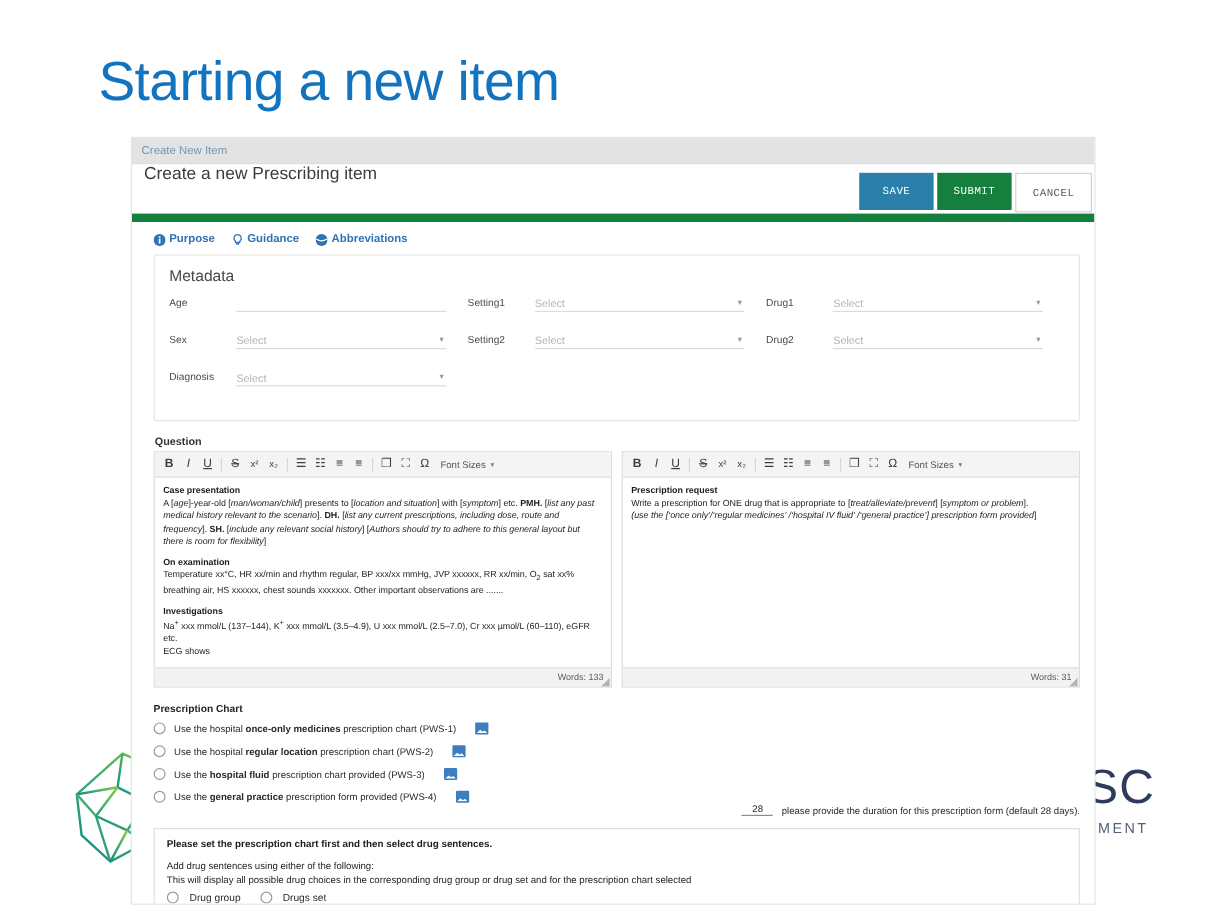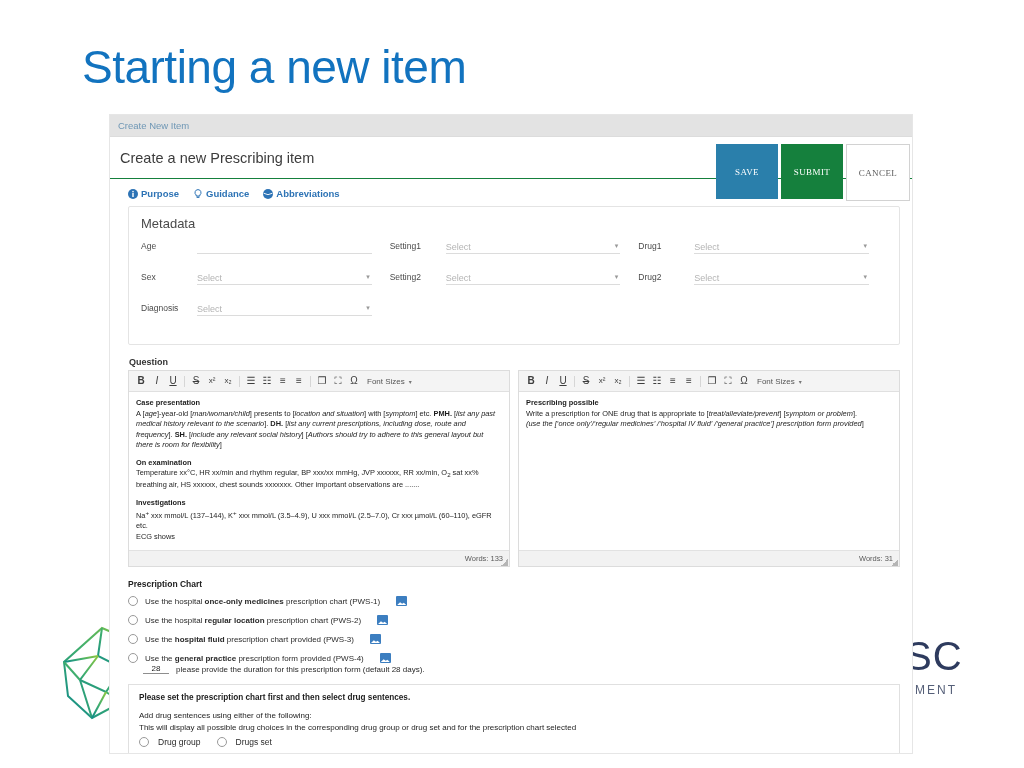--- a/index.html
+++ b/index.html
@@ -37,8 +37,8 @@
   .breadcrumb-bar .crumb{font-size:9.5px;color:#6f97b5;}
 
   .title-row{
-    height:41px;background:#fff;display:flex;align-items:center;
-    padding:0 2px 0 10px;border-bottom:1px solid #15803d;position:relative;
+    height:41px;background:#fff;display:flex;align-items:flex-start;
+    padding:0 2px 0 10px;border-bottom:7px solid #15803d;position:relative;
   }
   .page-title{font-size:14.5px;color:#3c3c3c;font-weight:400;}
   .btn-group{position:absolute;right:2px;top:7px;display:flex;}

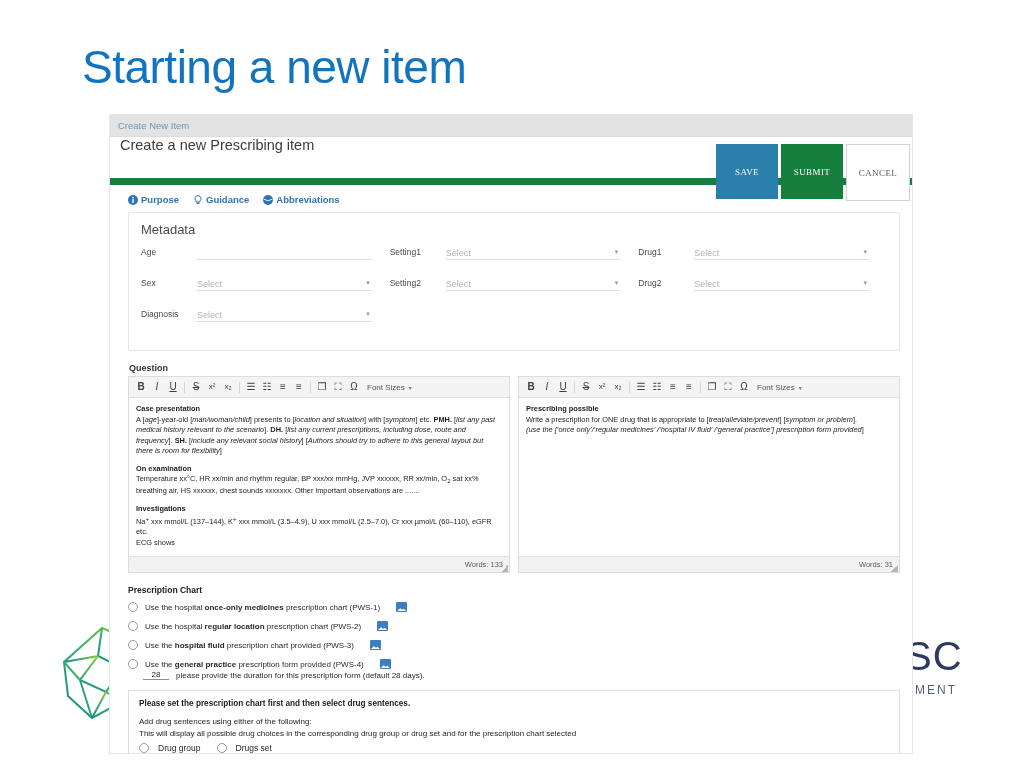--- a/index.html
+++ b/index.html
@@ -43,10 +43,10 @@
   .page-title{font-size:14.5px;color:#3c3c3c;font-weight:400;}
   .btn-group{position:absolute;right:2px;top:7px;display:flex;}
   .btn{
-    height:23px;min-width:44px;padding:16px 9px;border:none;
+    height:23px;min-width:44px;padding:4px 9px;border:none;
     font-size:9px;letter-spacing:.4px;color:#fff;
     display:flex;align-items:center;justify-content:center;cursor:pointer;
-    font-family:Liberation Serif, serif;
+    font-family:Liberation Mono, monospace;
   }
   .btn-save{background:#2a7fab;}
   .btn-submit{background:#15803d;margin-left:3px;}

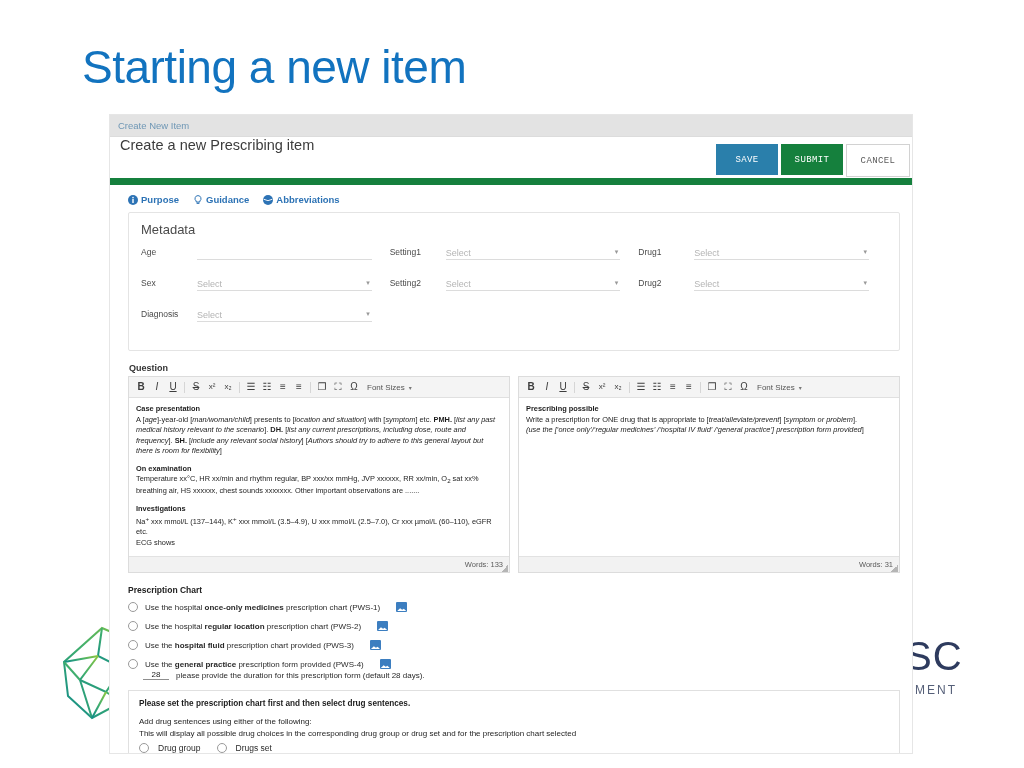--- a/index.html
+++ b/index.html
@@ -338,7 +338,7 @@
             <span class="fscaret">▾</span>
           </div>
           <div class="earea">
-            <p><b>Prescribing possible</b><br>
+            <p><b>Prescription request</b><br>
                <span>Write a prescription for ONE drug that is appropriate to [<i>treat/alleviate/prevent</i>] [<i>symptom or problem</i>].<br><i>(use the [‘once only’/‘regular medicines’ /‘hospital IV fluid’ /‘general practice’] prescription form provided</i>]</span></p>
           </div>
           <div class="estat">

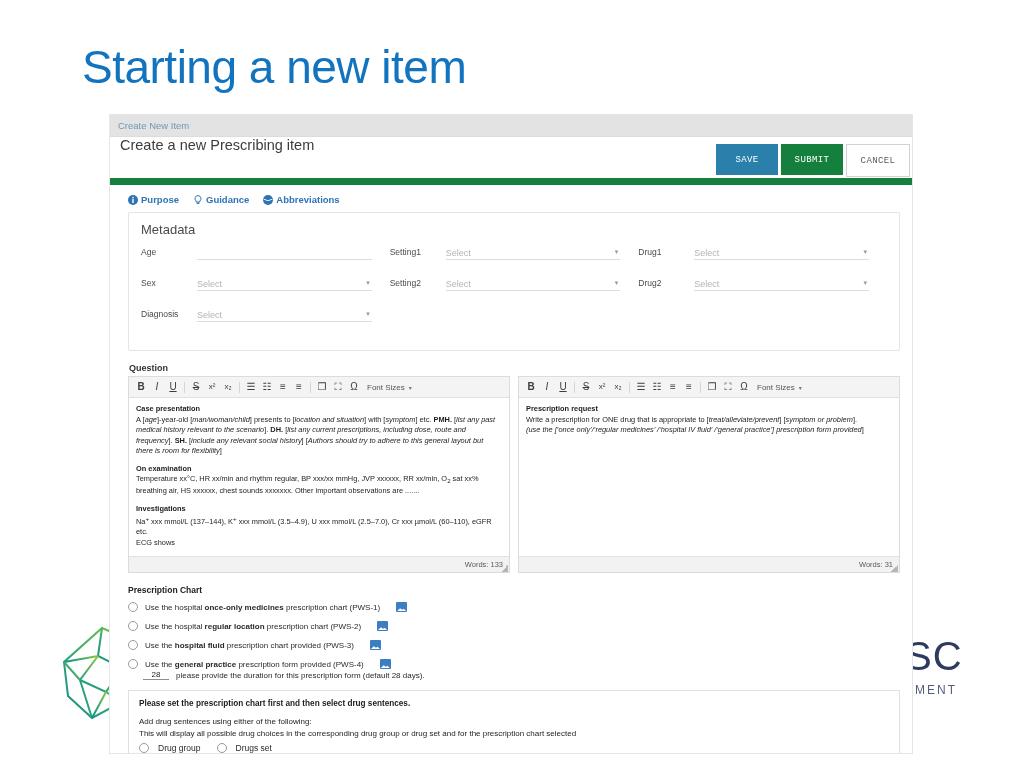--- a/index.html
+++ b/index.html
@@ -121,7 +121,7 @@
     content:"";position:absolute;left:1px;bottom:1px;width:9px;height:4px;
     background:#fff;clip-path:polygon(0 100%,32% 30%,55% 70%,74% 42%,100% 100%);
   }
-  .durline{display:flex;align-items:center;font-size:8px;color:#2a2a2a;margin:-3px 0 0 15px;}
+  .durline{display:flex;align-items:center;font-size:8px;color:#2a2a2a;margin:-3px 0 0 15px;justify-content:flex-end;}
   .durbox{
     border-bottom:1px solid #8e8e8e;min-width:26px;text-align:center;
     margin-right:7px;color:#1d1d1d;

